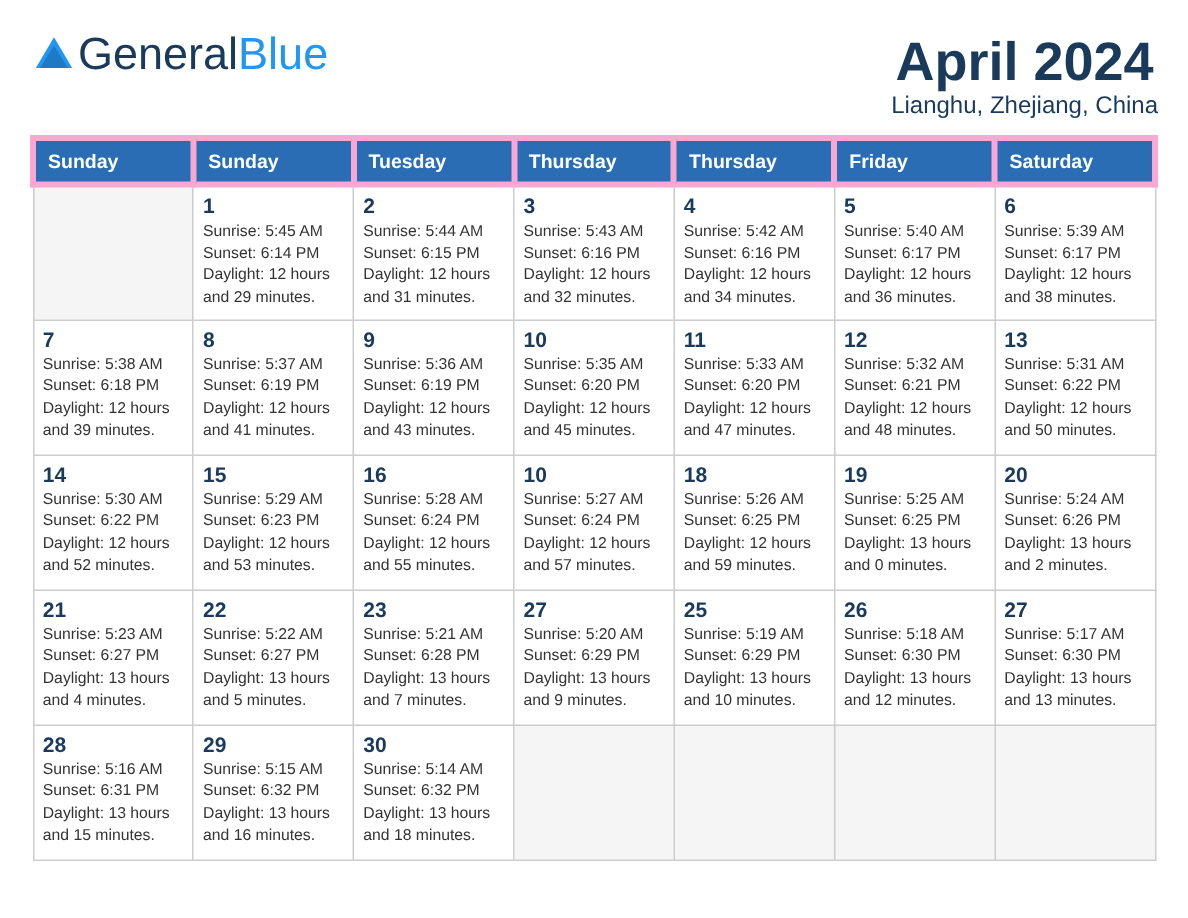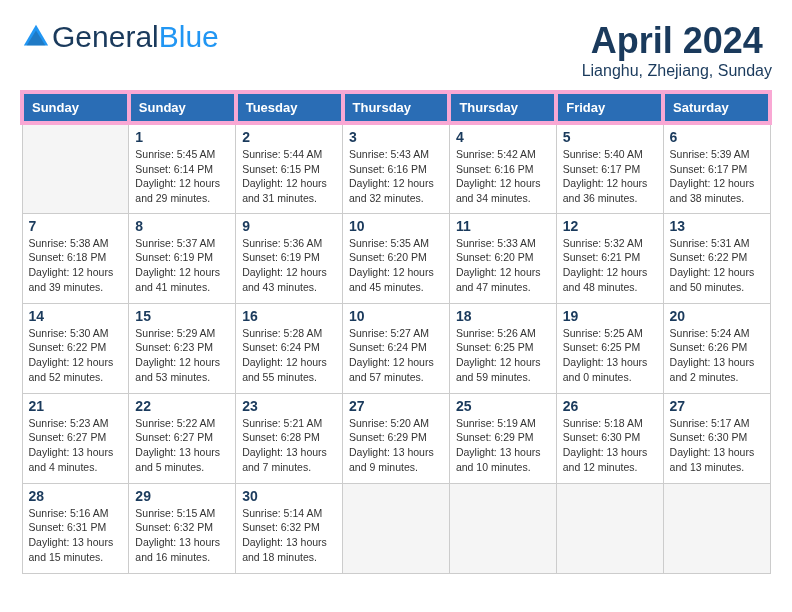--- a/index.html
+++ b/index.html
@@ -102,7 +102,7 @@
   </div>
   <div class="title-block">
     <div class="month-title">April 2024</div>
-    <div class="location">Lianghu, Zhejiang, Sunday</div>
+    <div class="location">Lianghu, Zhejiang, China</div>
   </div>
 </div>
 

